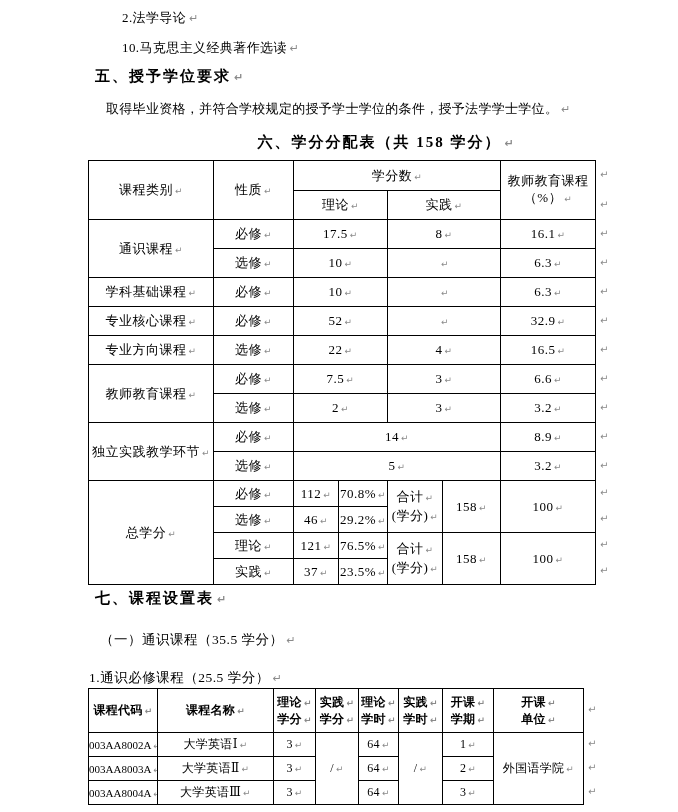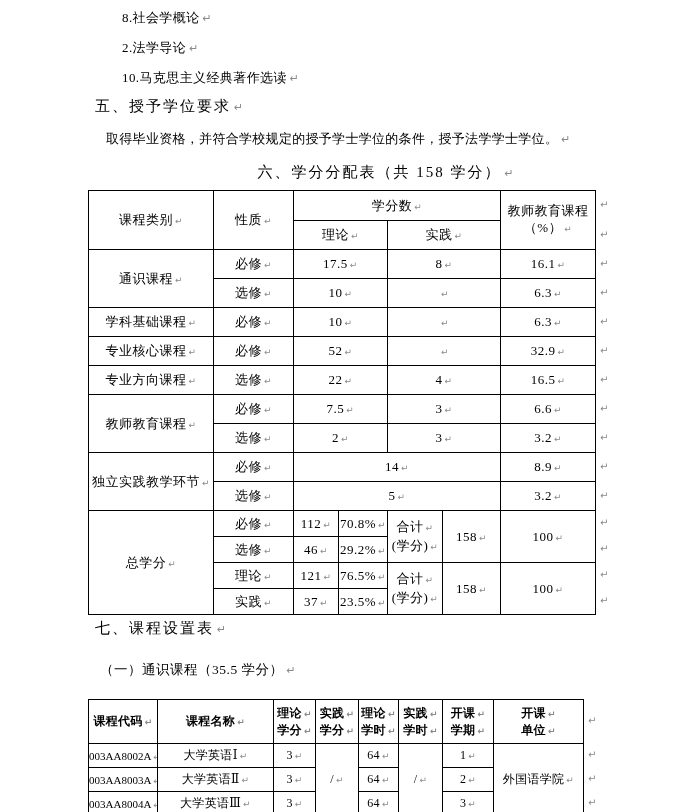--- a/index.html
+++ b/index.html
@@ -42,7 +42,6 @@
 
 <div class="page">
 
-  <p class="li"><span>8.社会学概论</span><span class="pm">↵</span></p>
   <p class="li"><span>2.法学导论</span><span class="pm">↵</span></p>
   <p class="li"><span>10.马克思主义经典著作选读</span><span class="pm">↵</span></p>
 

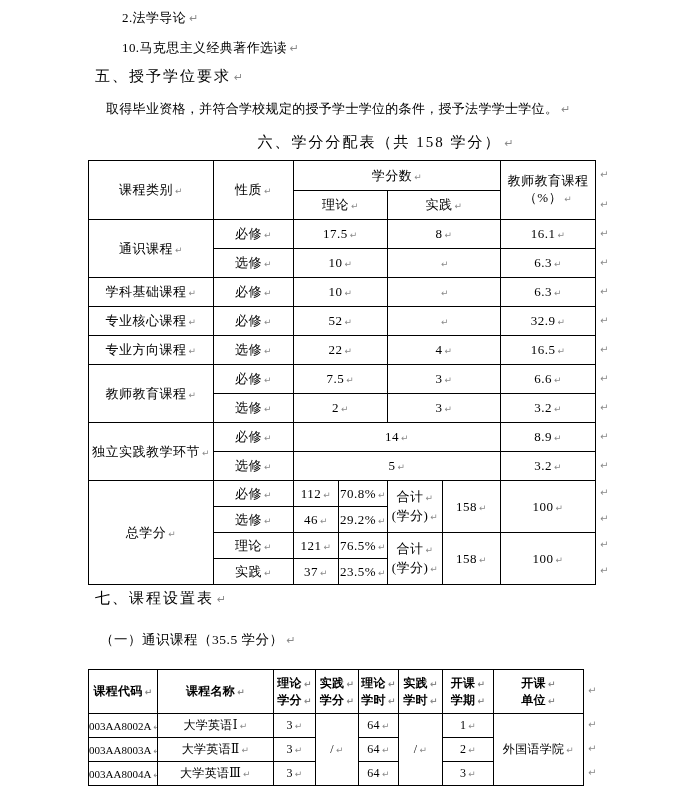--- a/index.html
+++ b/index.html
@@ -10,7 +10,7 @@
   .page { position:relative; padding:8px 0 0 88px; width:590px; }
 
   .li { margin:0 0 9px 34px; font-size:13px; line-height:20px; letter-spacing:0.4px; }
-  .hd { margin:5px 0 0 7px; font-size:15px; font-weight:normal; line-height:17px; letter-spacing:2px; }
+  .hd { margin:5px 0 0 7px; font-size:15px; font-weight:bold; line-height:17px; letter-spacing:2px; }
   .hd2 { margin-top:15px;text-align:center; }
   .hd3 { }
   .body-text { margin:14px 0 0 18px; font-size:13px; line-height:18px; letter-spacing:0.3px; }

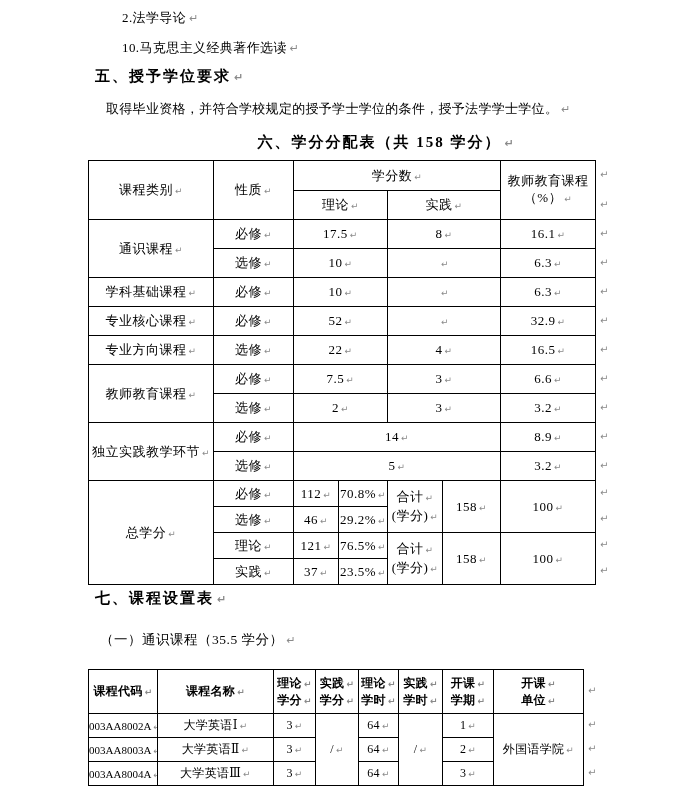--- a/index.html
+++ b/index.html
@@ -190,6 +190,7 @@
 
   <p class="sub1"><span>（一）通识课程（35.5 学分）</span><span class="pm">↵</span></p>
 
+  <p class="sub2"><span>1.通识必修课程（25.5 学分）</span><span class="pm">↵</span></p>
 
   <div class="twrap t2wrap">
   <table class="t2">

